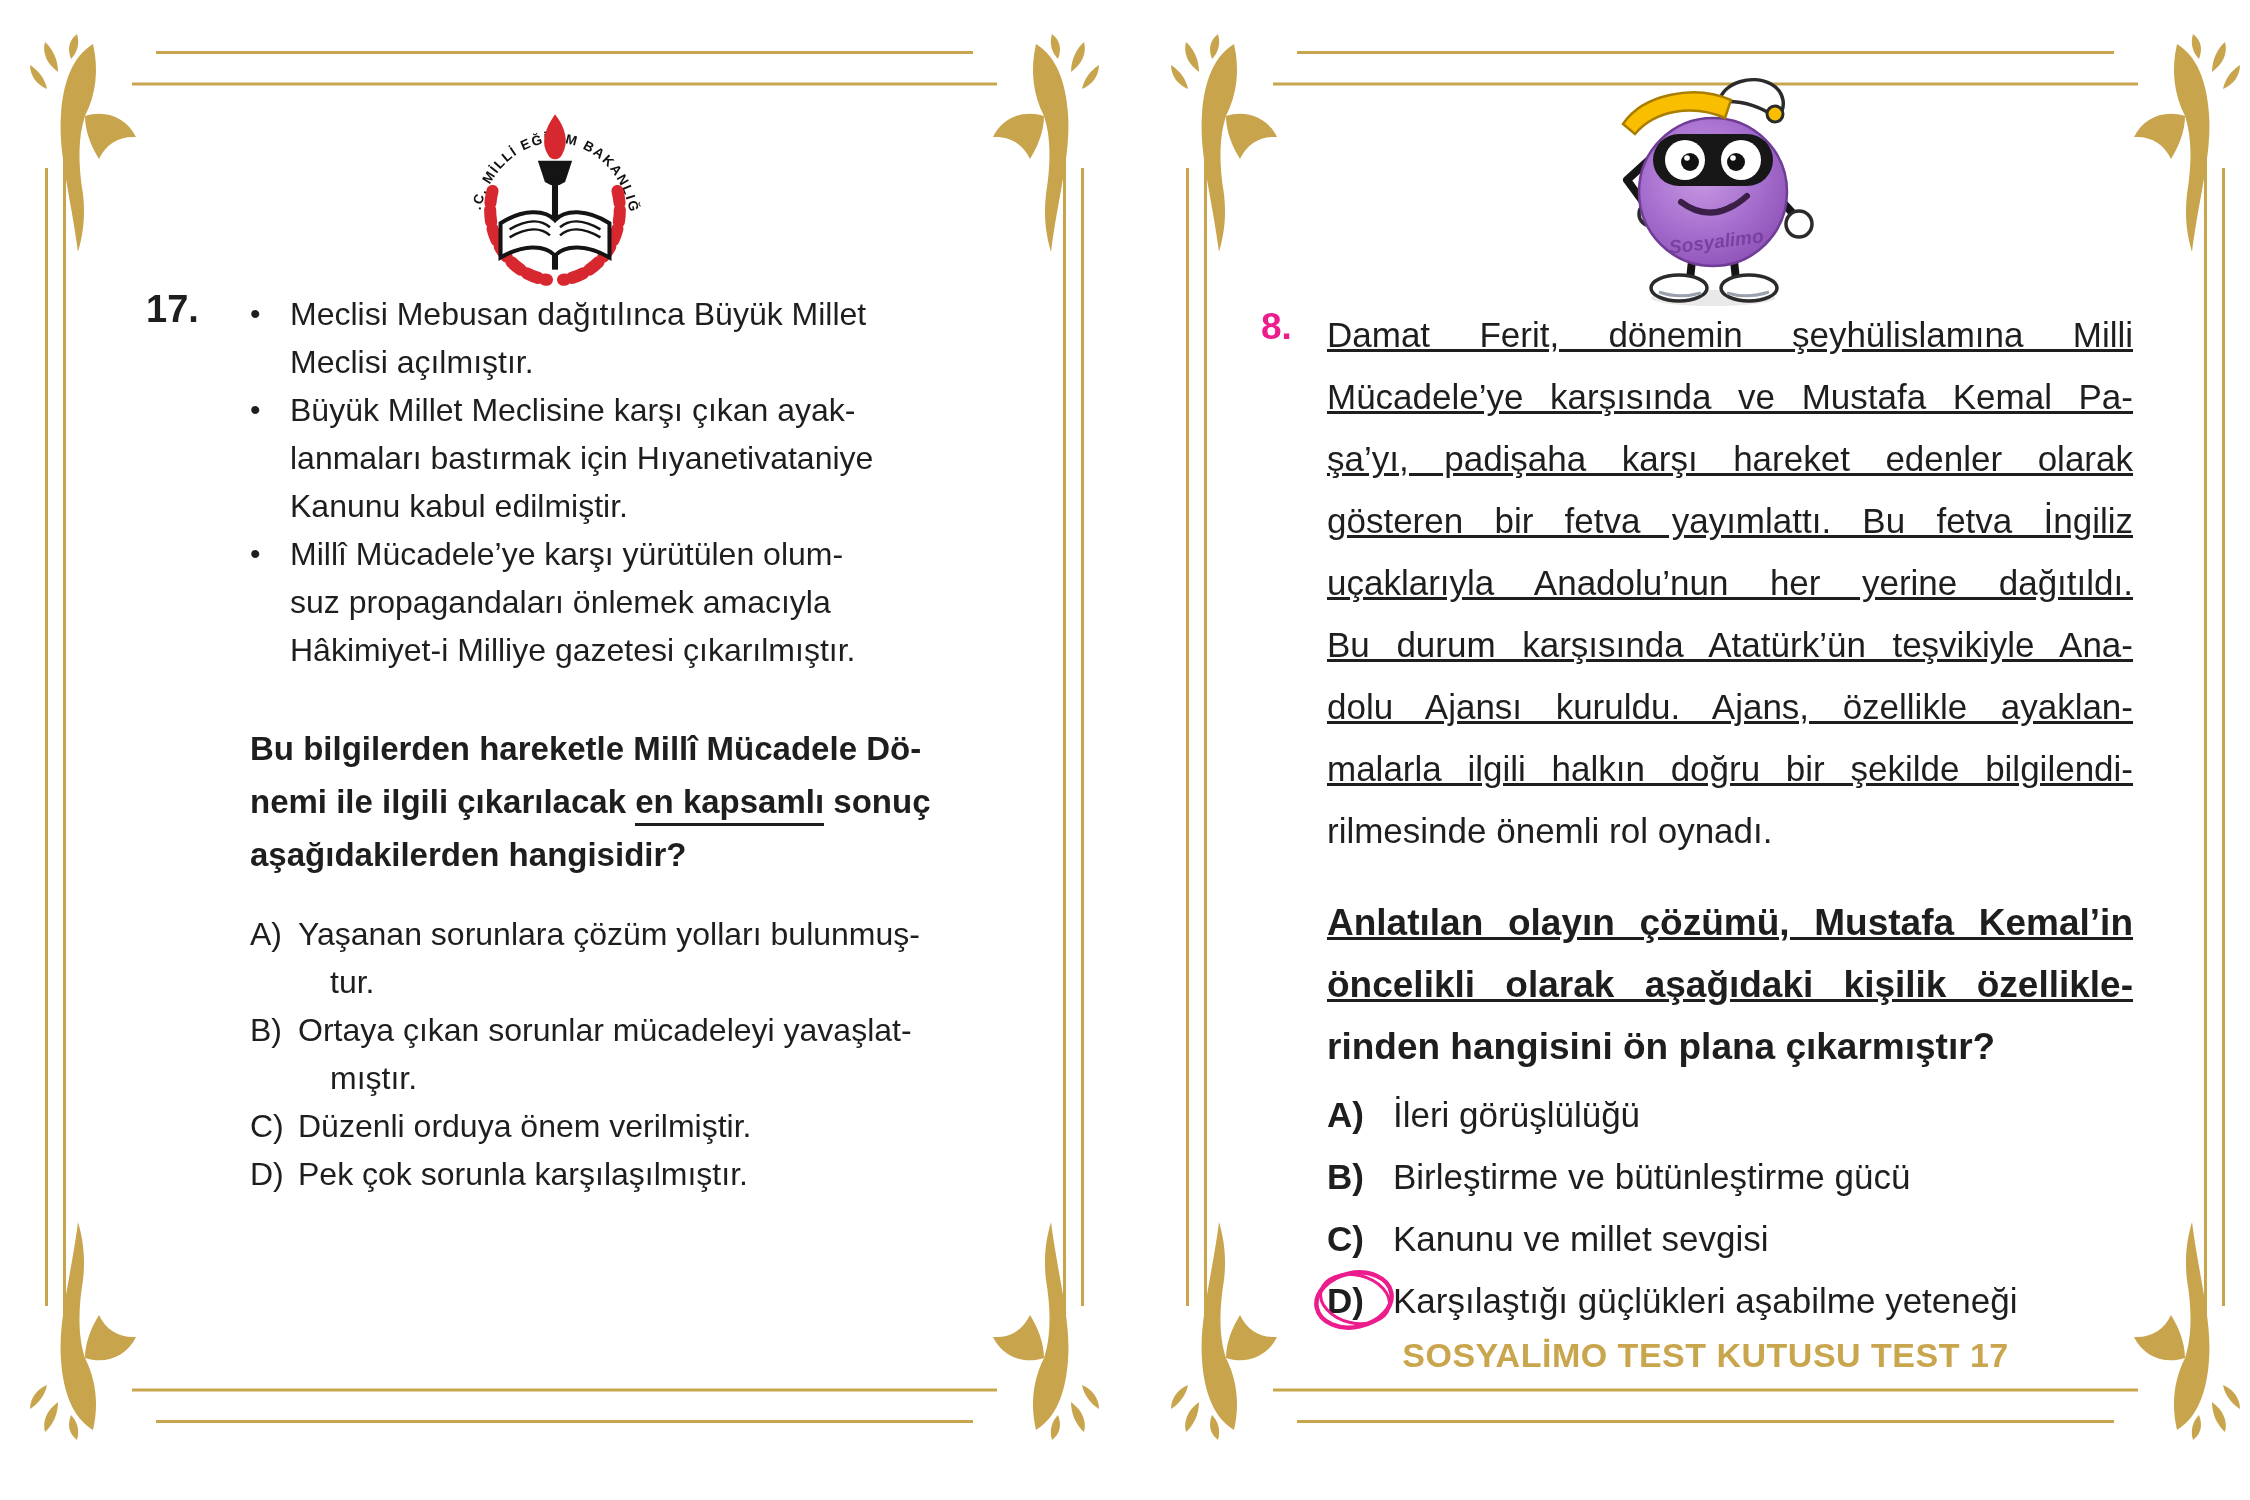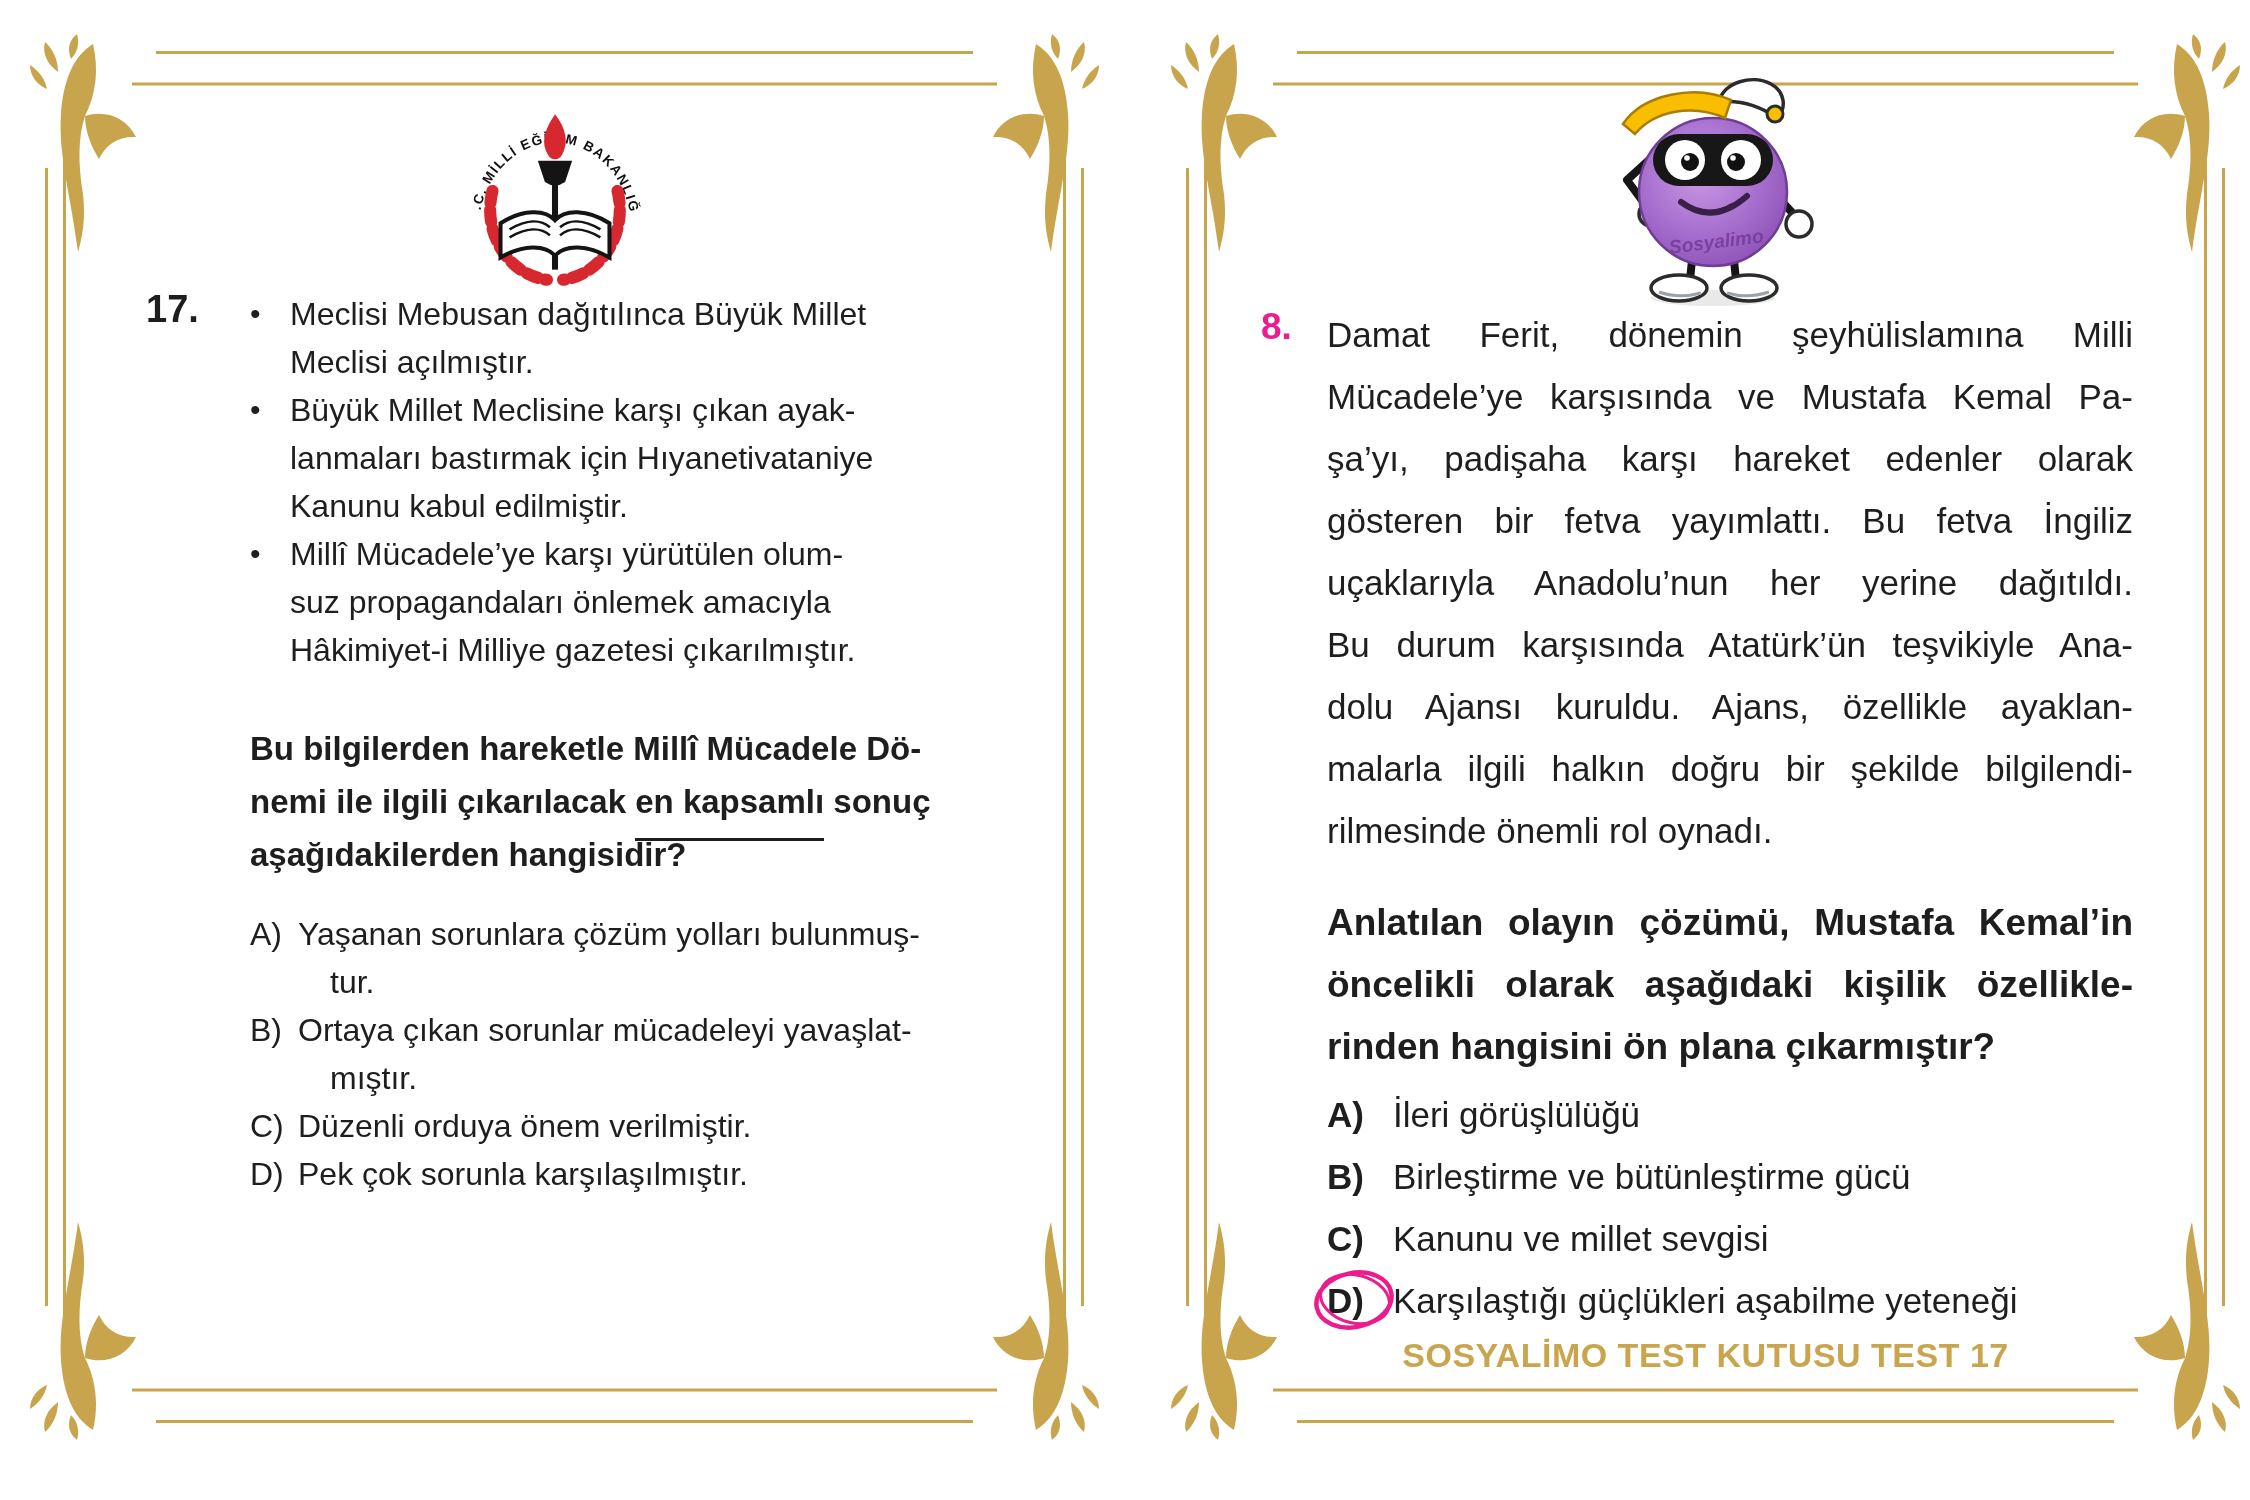--- a/index.html
+++ b/index.html
@@ -28,7 +28,7 @@
   
   .q8-number{position:absolute;left:76px;top:256px;font-size:37px;font-weight:bold;color:#EC1C8D;}
   .rpara{position:absolute;left:142px;top:254px;width:806px;font-size:35px;line-height:62px;}
-  .jline{text-align:justify;text-align-last:justify;}
+  .jline{text-align:justify;text-align-last:justify;text-decoration:underline;}
   .rq{position:absolute;left:142px;top:842px;width:806px;font-size:37px;font-weight:bold;line-height:62px;}
   .ropts{position:absolute;left:142px;top:1034px;width:830px;font-size:35px;line-height:62px;}
   .ropt{display:flex;position:relative;}

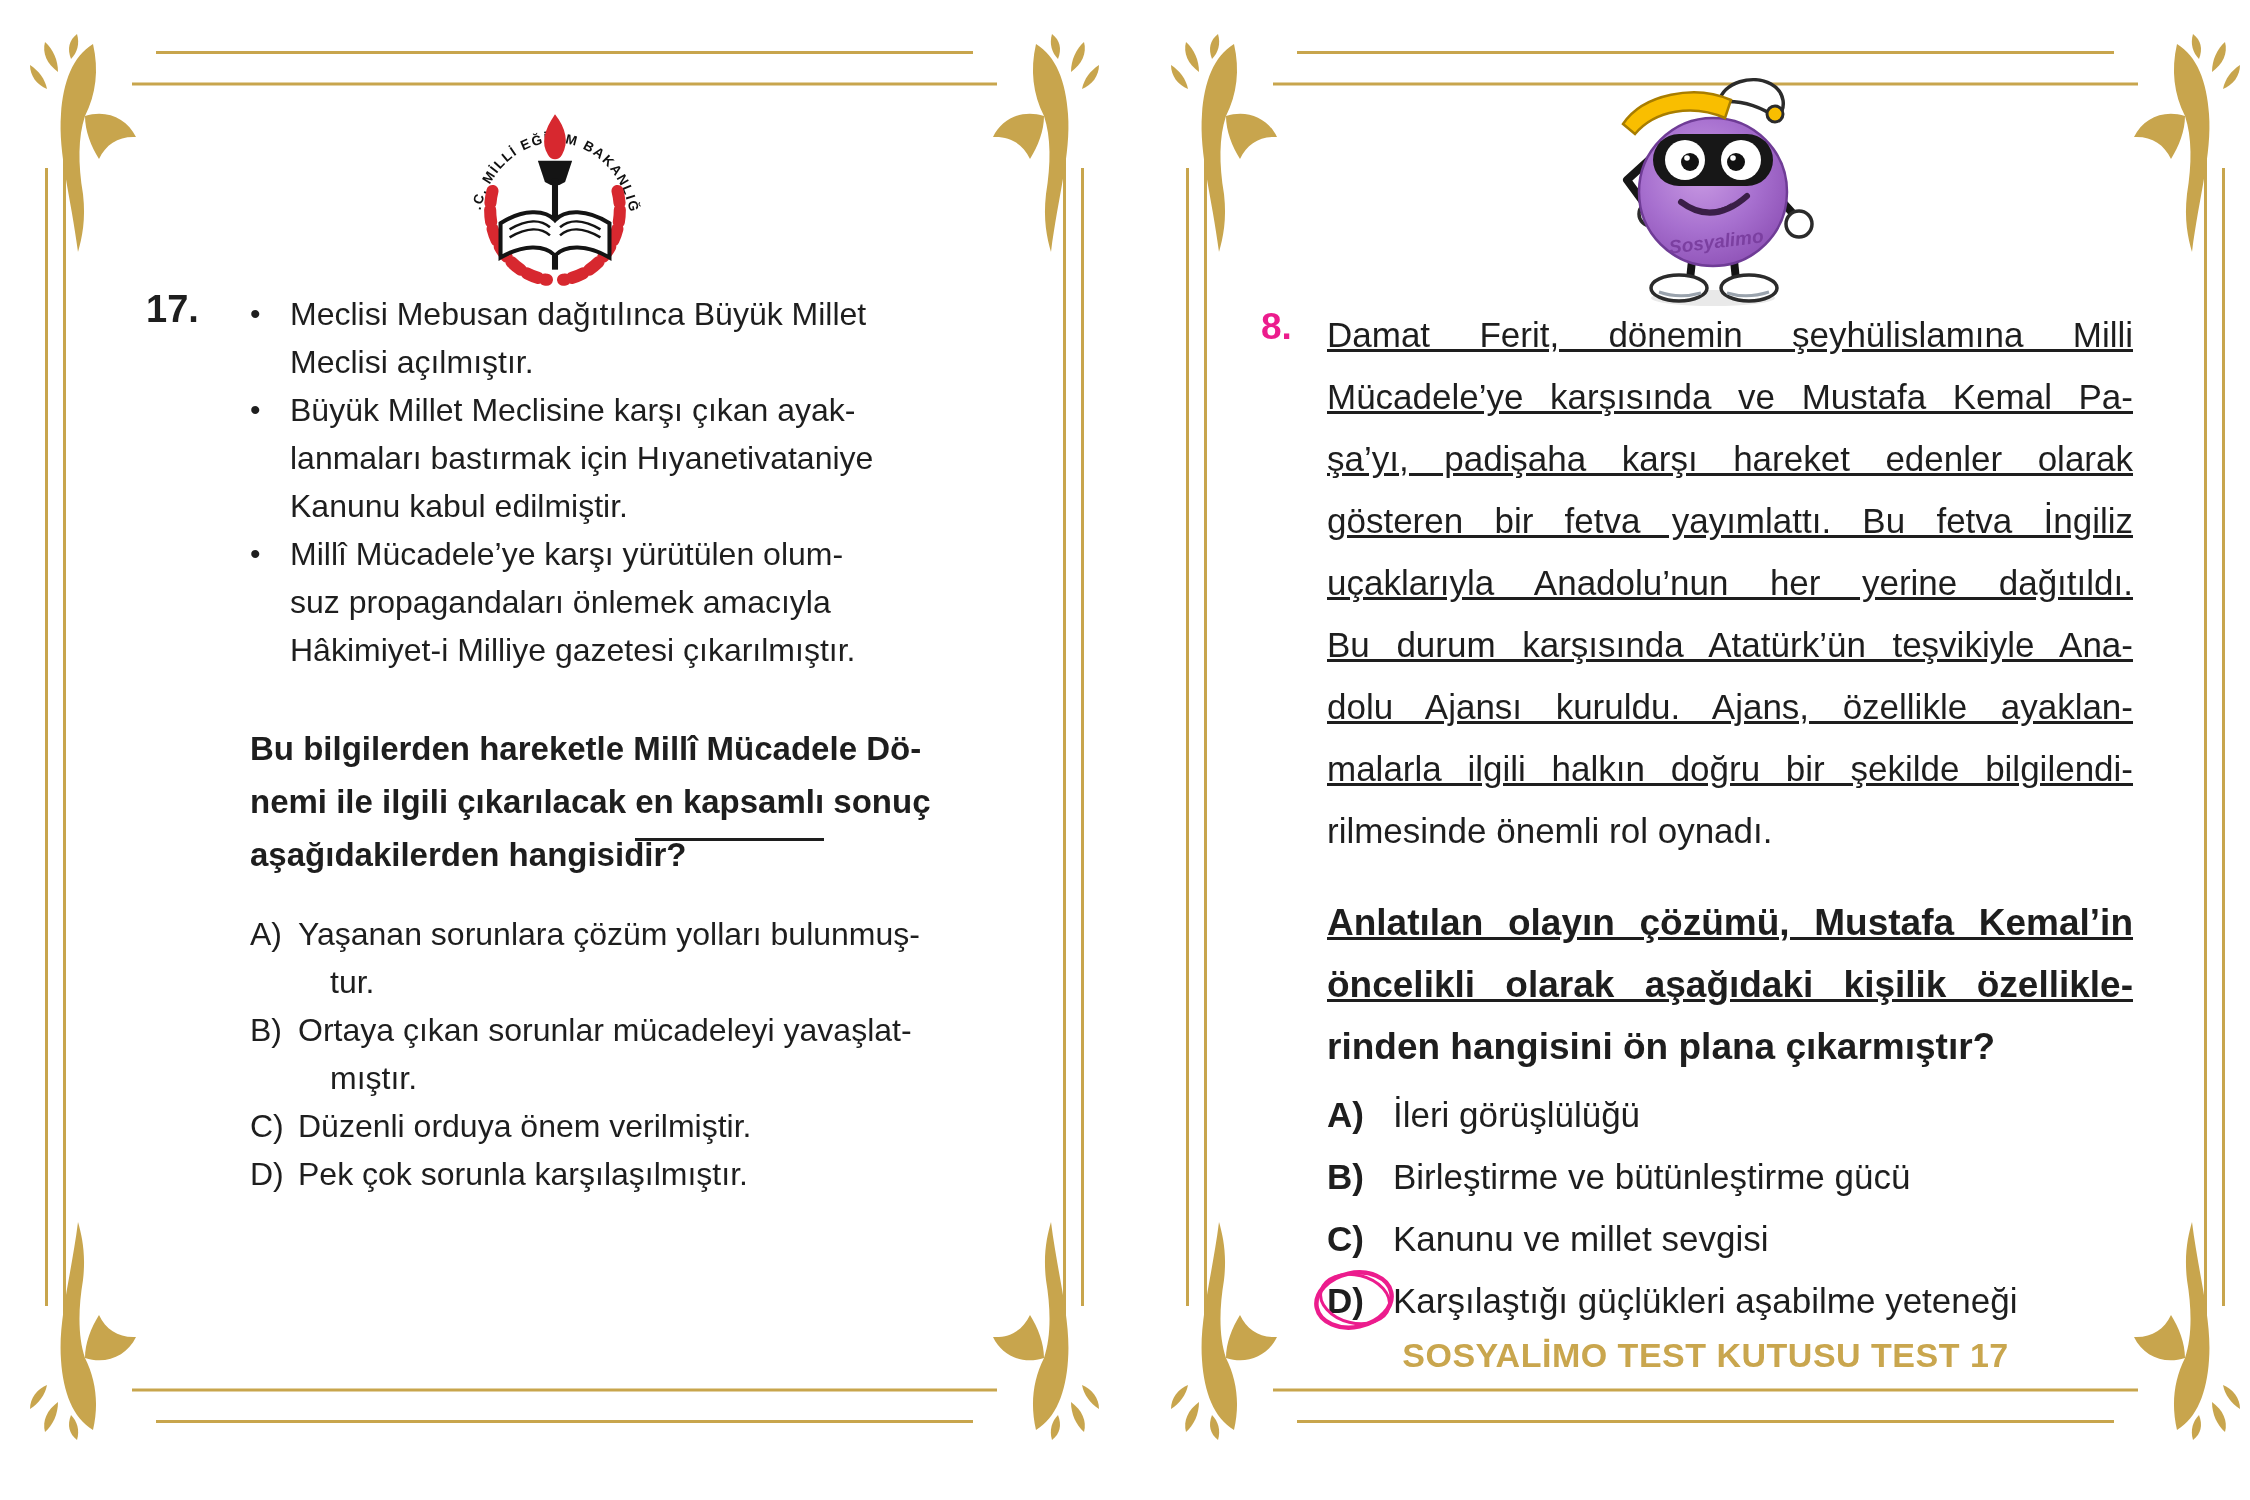--- a/index.html
+++ b/index.html
@@ -18,7 +18,7 @@
   .bullet-lines{flex:1;}
 
   .lq{position:absolute;left:206px;top:672px;width:788px;font-size:33px;font-weight:bold;line-height:53px;}
-  .lq .u{border-bottom:3px solid #1e1e1e;padding-bottom:18px;}
+  .lq .u{border-bottom:3px solid #1e1e1e;padding-bottom:3px;}
 
   .lopts{position:absolute;left:206px;top:860px;width:790px;font-size:32px;line-height:48px;}
   .lopt{display:flex;}

